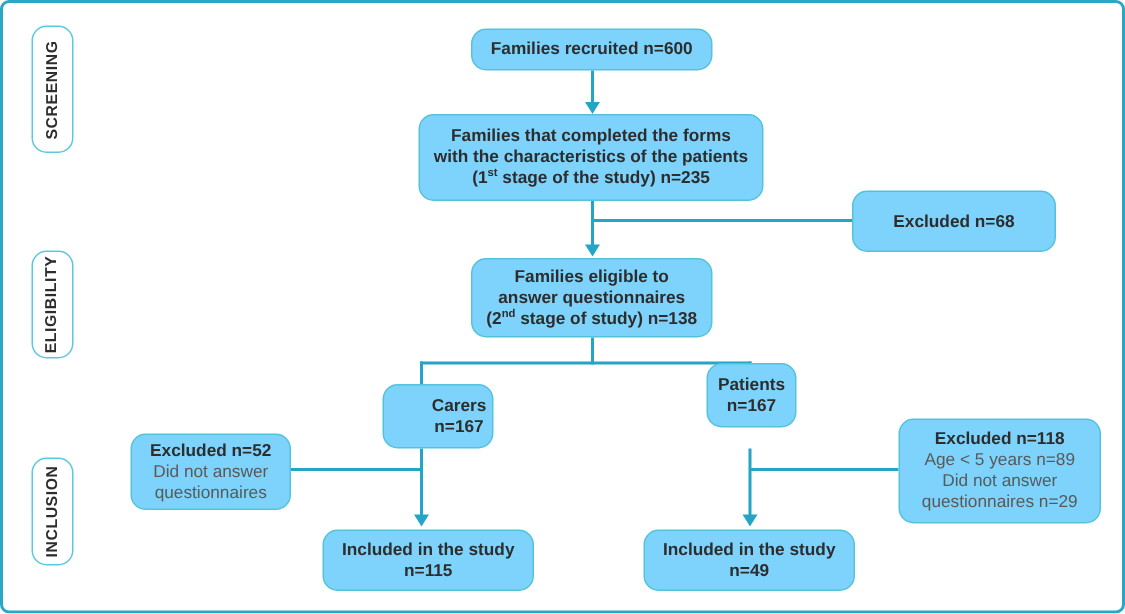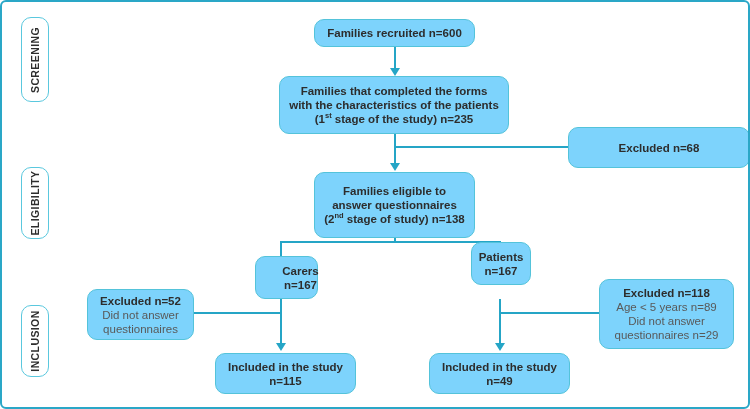--- a/index.html
+++ b/index.html
@@ -107,7 +107,7 @@
     <div><span>(1</span><sup>st</sup><span> stage of the study) n=235</span></div>
   </div>
 
-  <div class="fbox" style="left:566px; top:125px; width:182px; height:41px;">
+  <div class="fbox" style="left:566px; top:125px; width:136px; height:41px;">
     <div>Excluded n=68</div>
   </div>
 

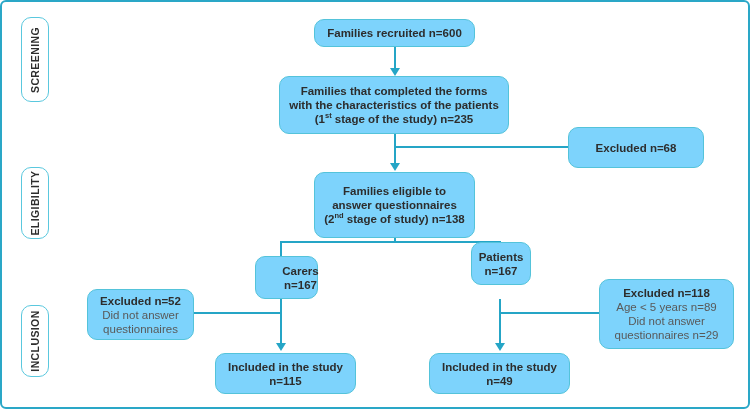--- a/index.html
+++ b/index.html
@@ -111,7 +111,7 @@
     <div>Excluded n=68</div>
   </div>
 
-  <div class="fbox" style="left:312px; top:170px; width:161px; height:66px;">
+  <div class="fbox" style="left:312px; top:170px; width:161px; height:53px;">
     <div>Families eligible to</div>
     <div>answer questionnaires</div>
     <div><span>(2</span><sup>nd</sup><span> stage of study) n=138</span></div>

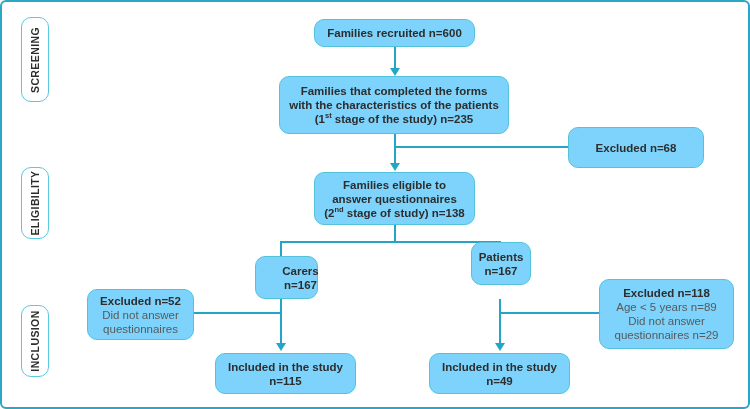--- a/index.html
+++ b/index.html
@@ -117,7 +117,7 @@
     <div><span>(2</span><sup>nd</sup><span> stage of study) n=138</span></div>
   </div>
 
-  <div class="fbox" style="left:253px; top:254px; width:63px; height:43px;padding-left:32px;">
+  <div class="fbox" style="left:253px; top:254px; width:74px; height:43px;padding-left:32px;">
     <div>Carers</div>
     <div>n=167</div>
   </div>

